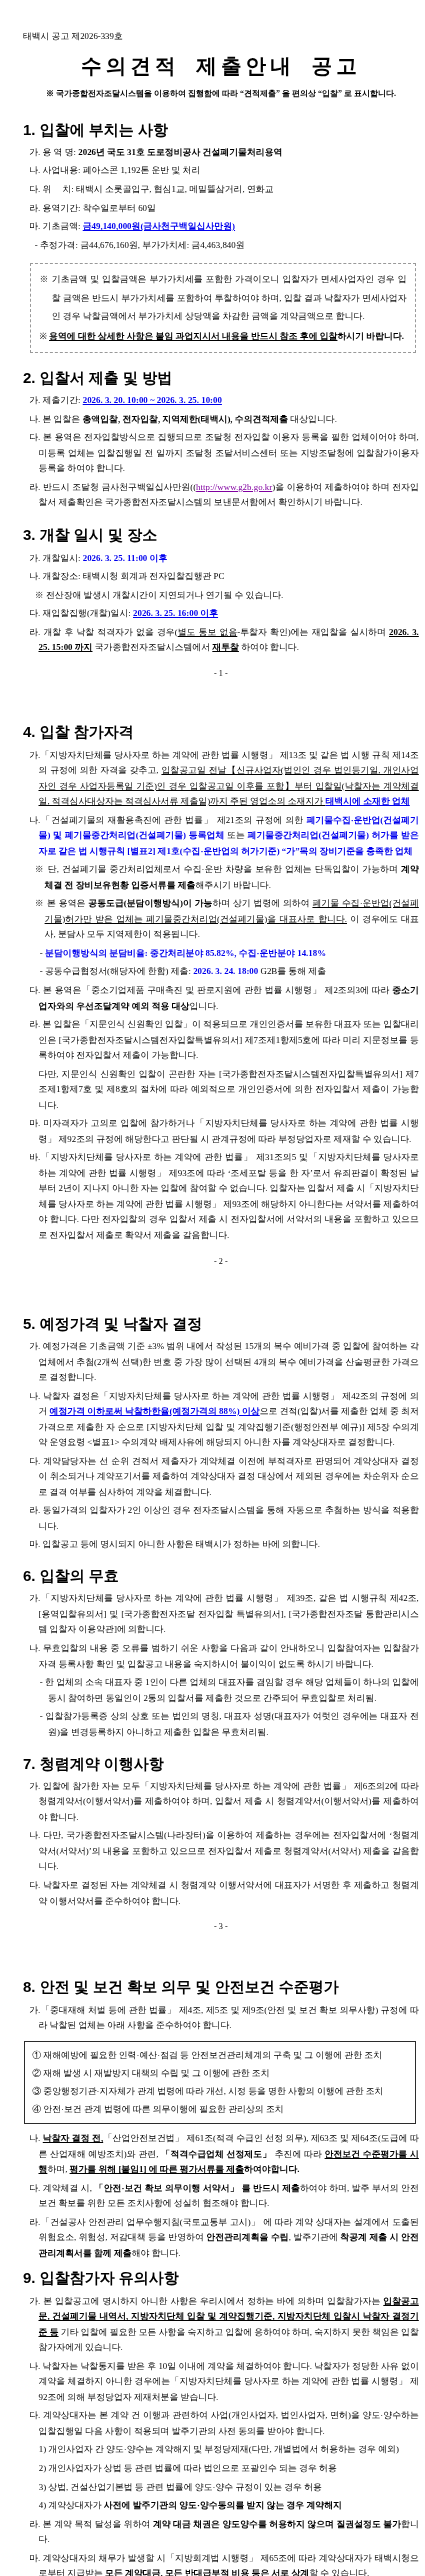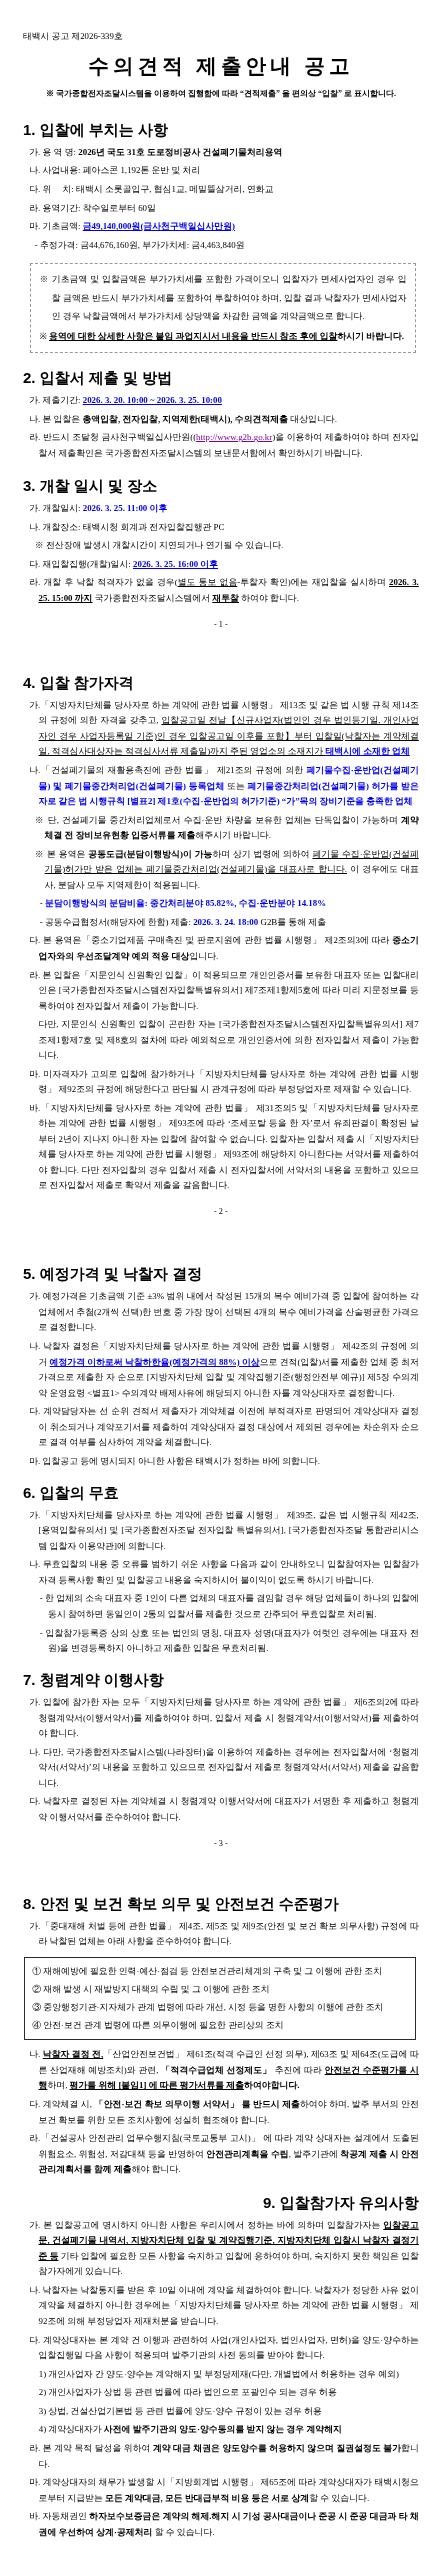--- a/index.html
+++ b/index.html
@@ -7,7 +7,7 @@
         font-family:"Liberation Serif","DejaVu Serif",serif;color:#000;}
   .inner{padding:31px 7.2px 0 23px;}
   .docno{font-size:8.8px;}
-  .main-title{font-family:Liberation Serif, serif;font-size:20.6px;font-weight:bold;
+  .main-title{font-family:Liberation Mono, monospace;font-size:20.6px;font-weight:bold;
         text-align:center;letter-spacing:4.1px;margin-top:9.3px;}
   .note{font-size:8px;font-weight:bold;text-align:center;margin-top:7.7px;}
   .h{font-family:"Liberation Sans","DejaVu Sans",sans-serif;font-size:15px;font-weight:bold;margin:16.5px 0 5.2px;}

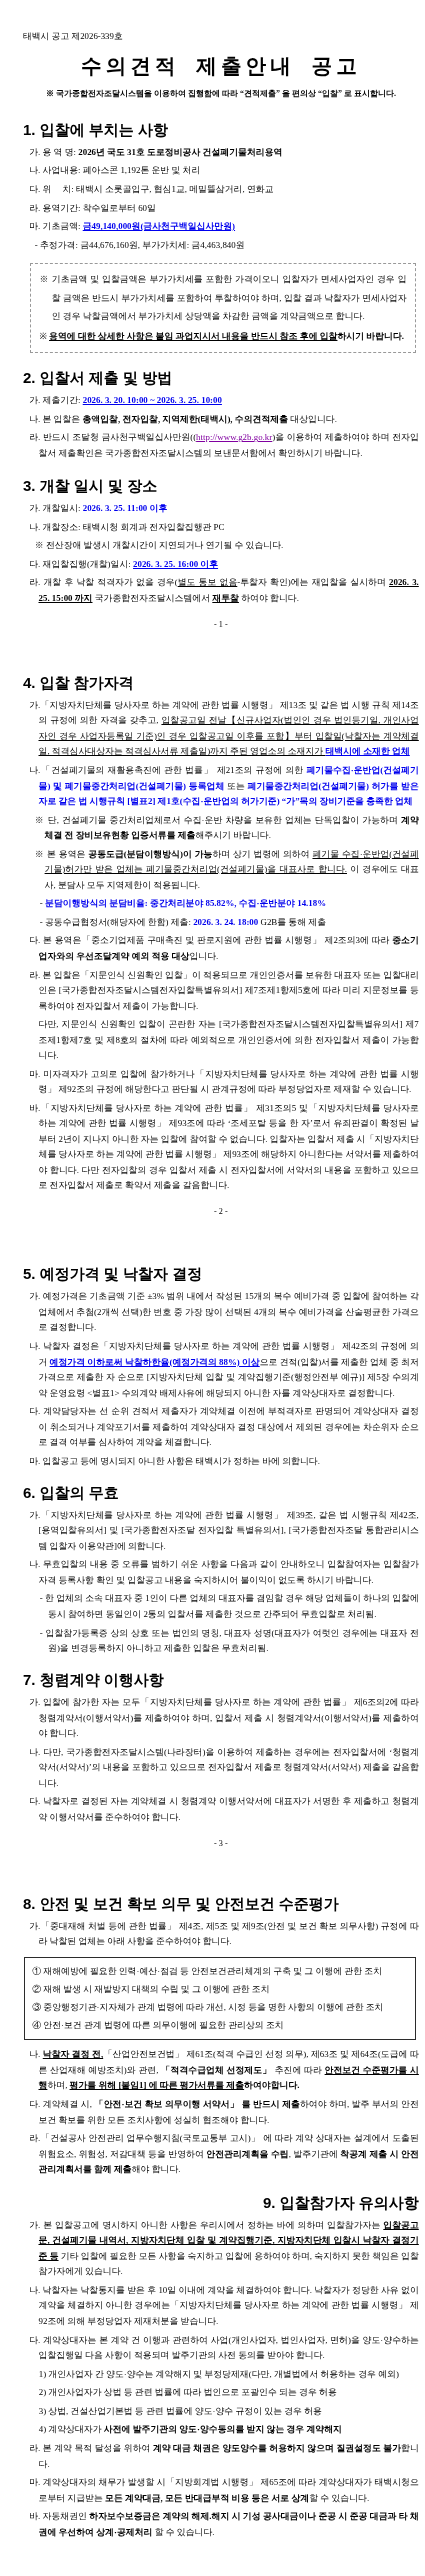--- a/index.html
+++ b/index.html
@@ -49,6 +49,7 @@
       <div class="h" style="margin-top: 15.5px;"><span>2. 입찰서 제출 및 방법</span></div>
       <div class="p item"><span>가. 제출기간: </span><span class="b u blue">2026. 3. 20. 10:00 ~ 2026. 3. 25. 10:00</span></div>
       <div class="p item"><span>나. 본 입찰은 </span><span class="b">총액입찰, 전자입찰, 지역제한(태백시), 수의견적제출</span><span> 대상입니다.</span></div>
+      <div class="p item"><span>다. 본 용역은 전자입찰방식으로 집행되므로 조달청 전자입찰 이용자 등록을 필한 업체이어야 하며, 미등록 업체는 입찰집행일 전 일까지 조달청 조달서비스센터 또는 지방조달청에 입찰참가이용자 등록을 하여야 합니다.</span></div>
       <div class="p item"><span>라. 반드시 조달청 금사천구백일십사만원((</span><span class="u purple">http://www.g2b.go.kr</span><span>)을 이용하여 제출하여야 하며 전자입찰서 제출확인은 국가종합전자조달시스템의 보낸문서함에서 확인하시기 바랍니다.</span></div>
       <div class="h" style="margin-top: 15.5px;"><span>3. 개찰 일시 및 장소</span></div>
       <div class="p item"><span>가. 개찰일시: </span><span class="b blue">2026. 3. 25. 11:00 이후</span></div>

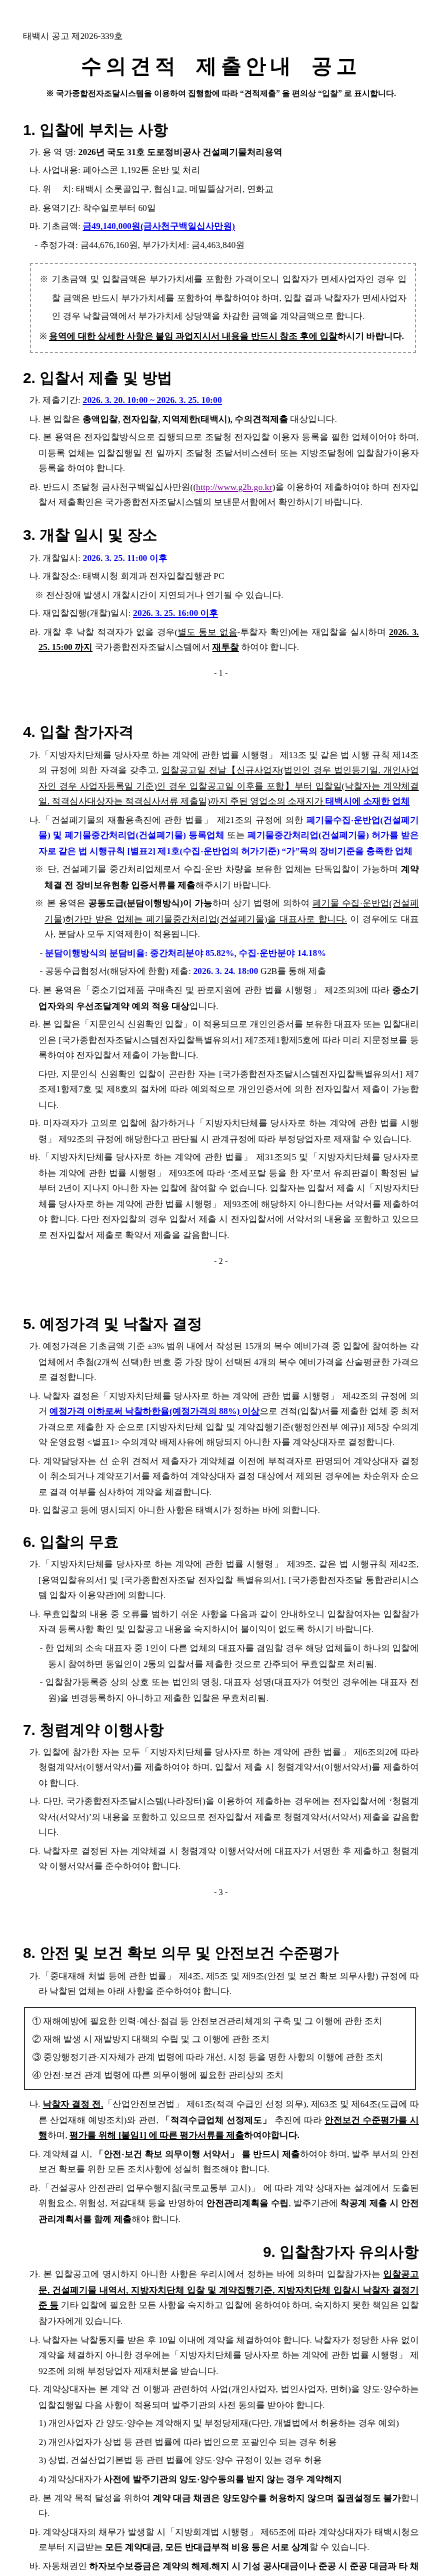--- a/index.html
+++ b/index.html
@@ -77,6 +77,7 @@
       <div class="p item"><span>가. 예정가격은 기초금액 기준 ±3% 범위 내에서 작성된 15개의 복수 예비가격 중 입찰에 참여하는 각 업체에서 추첨(2개씩 선택)한 번호 중 가장 많이 선택된 4개의 복수 예비가격을 산술평균한 가격으로 결정합니다.</span></div>
       <div class="p item"><span>나. 낙찰자 결정은「지방자치단체를 당사자로 하는 계약에 관한 법률 시행령」 제42조의 규정에 의거 </span><span class="b u blue">예정가격 이하로써 낙찰하한율(예정가격의 88%) 이상</span><span>으로 견적(입찰)서를 제출한 업체 중 최저가격으로 제출한 자 순으로 [지방자치단체 입찰 및 계약집행기준(행정안전부 예규)] 제5장 수의계약 운영요령 &lt;별표1&gt; 수의계약 배제사유에 해당되지 아니한 자를 계약상대자로 결정합니다.</span></div>
       <div class="p item"><span>다. 계약담당자는 선 순위 견적서 제출자가 계약체결 이전에 부적격자로 판명되어 계약상대자 결정이 취소되거나 계약포기서를 제출하여 계약상대자 결정 대상에서 제외된 경우에는 차순위자 순으로 결격 여부를 심사하여 계약을 체결합니다.</span></div>
+      <div class="p item"><span>라. 동일가격의 입찰자가 2인 이상인 경우 전자조달시스템을 통해 자동으로 추첨하는 방식을 적용합니다.</span></div>
       <div class="p item"><span>마. 입찰공고 등에 명시되지 아니한 사항은 태백시가 정하는 바에 의합니다.</span></div>
       <div class="h" style="margin-top: 14.4px;"><span>6. 입찰의 무효</span></div>
       <div class="p item"><span>가.「지방자치단체를 당사자로 하는 계약에 관한 법률 시행령」 제39조, 같은 법 시행규칙 제42조, [용역입찰유의서] 및 [국가종합전자조달 전자입찰 특별유의서], [국가종합전자조달 통합관리시스템 입찰자 이용약관]에 의합니다.</span></div>

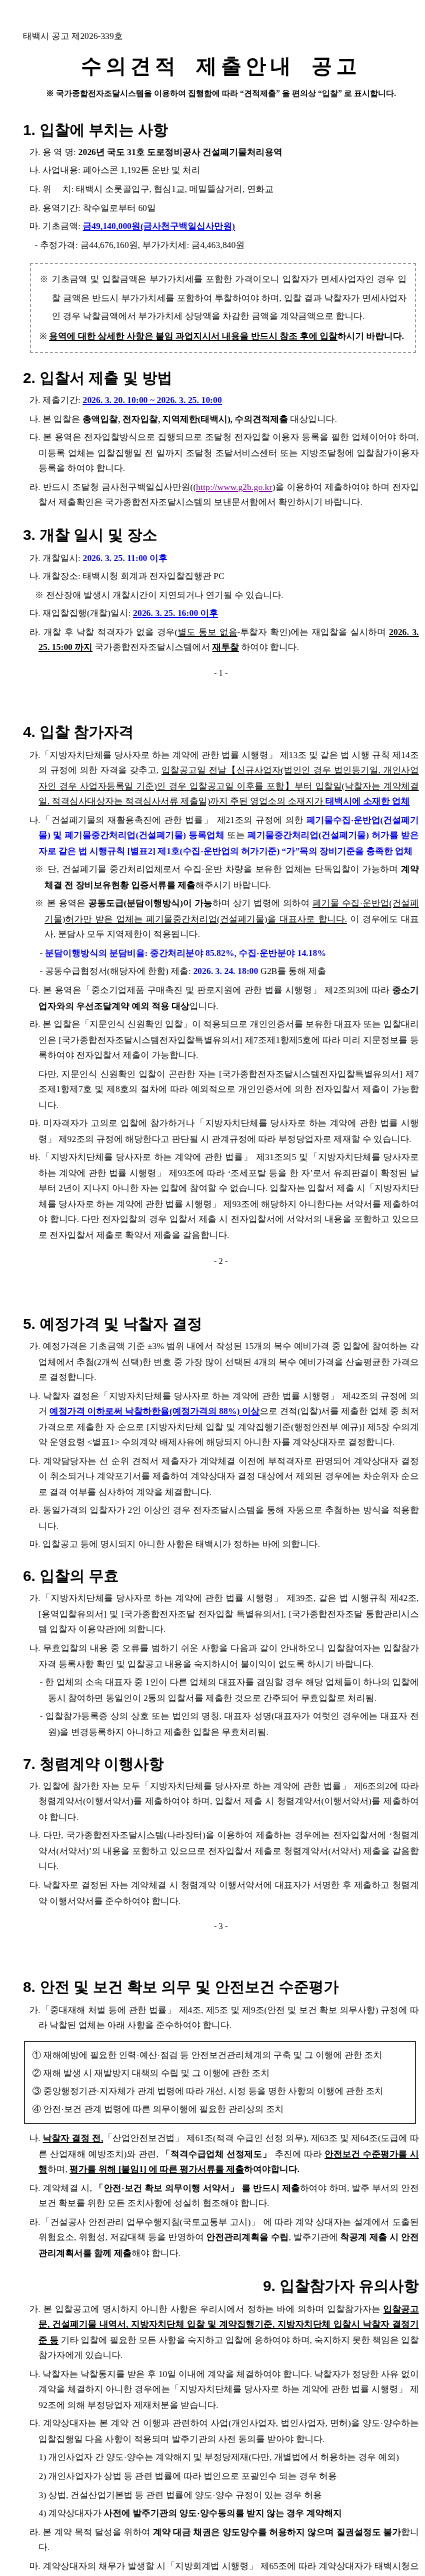--- a/index.html
+++ b/index.html
@@ -101,7 +101,7 @@
       <div class="p item"><span>나. </span><span class="b u">낙찰자 결정 전,</span><span>「산업안전보건법」 제61조(적격 수급인 선정 의무), 제63조 및 제64조(도급에 따른 산업재해 예방조치)와 관련, </span><span class="b">「적격수급업체 선정제도」</span><span> 추진에 따라 </span><span class="b u">안전보건 수준평가를 시행</span><span>하며, </span><span class="b u">평가를 위해 [붙임1] 에 따른 평가서류를  제출</span><span class="b">하여야합니다.</span></div>
       <div class="p item"><span>다. 계약체결 시, </span><span class="b">「안전·보건 확보 의무이행 서약서」 를 반드시 제출</span><span>하여야 하며, 발주 부서의 안전보건 확보를 위한 모든 조치사항에 성실히 협조해야 합니다.</span></div>
       <div class="p item"><span>라.「건설공사 안전관리 업무수행지침(국토교통부 고시)」 에 따라 계약 상대자는 설계에서 도출된 위험요소, 위험성, 저감대책 등을 반영하여 </span><span class="b">안전관리계획을 수립</span><span>, 발주기관에 </span><span class="b">착공계 제출 시 안전관리계획서를 함께 제출</span><span>해야 합니다.</span></div>
-      <div class="h" style="margin-top: 16px; text-align: right;"><span>9. 입찰참가자 유의사항</span></div>
+      <div class="h" style="margin-top: 8px;"><span>9. 입찰참가자 유의사항</span></div>
       <div class="p item"><span>가. 본 입찰공고에 명시하지 아니한 사항은 우리시에서 정하는 바에 의하며 입찰참가자는 </span><span class="b u">입찰공고문, 건설폐기물 내역서, 지방자치단체 입찰 및 계약집행기준, 지방자치단체 입찰시 낙찰자 결정기준 등</span><span> 기타 입찰에 필요한 모든 사항을 숙지하고 입찰에 응하여야 하며, 숙지하지 못한 책임은 입찰참가자에게 있습니다.</span></div>
       <div class="p item"><span>나. 낙찰자는 낙찰통지를 받은 후 10일 이내에 계약을 체결하여야 합니다. 낙찰자가 정당한 사유 없이 계약을 체결하지 아니한 경우에는「지방자치단체를 당사자로 하는 계약에 관한 법률 시행령」 제92조에 의해 부정당업자 제재처분을 받습니다.</span></div>
       <div class="p item"><span>다. 계약상대자는 본 계약 건 이행과 관련하여 사업(개인사업자, 법인사업자, 면허)을 양도·양수하는 입찰집행일 다음 사항이 적용되며 발주기관의 사전 동의를 받아야 합니다.</span></div>

